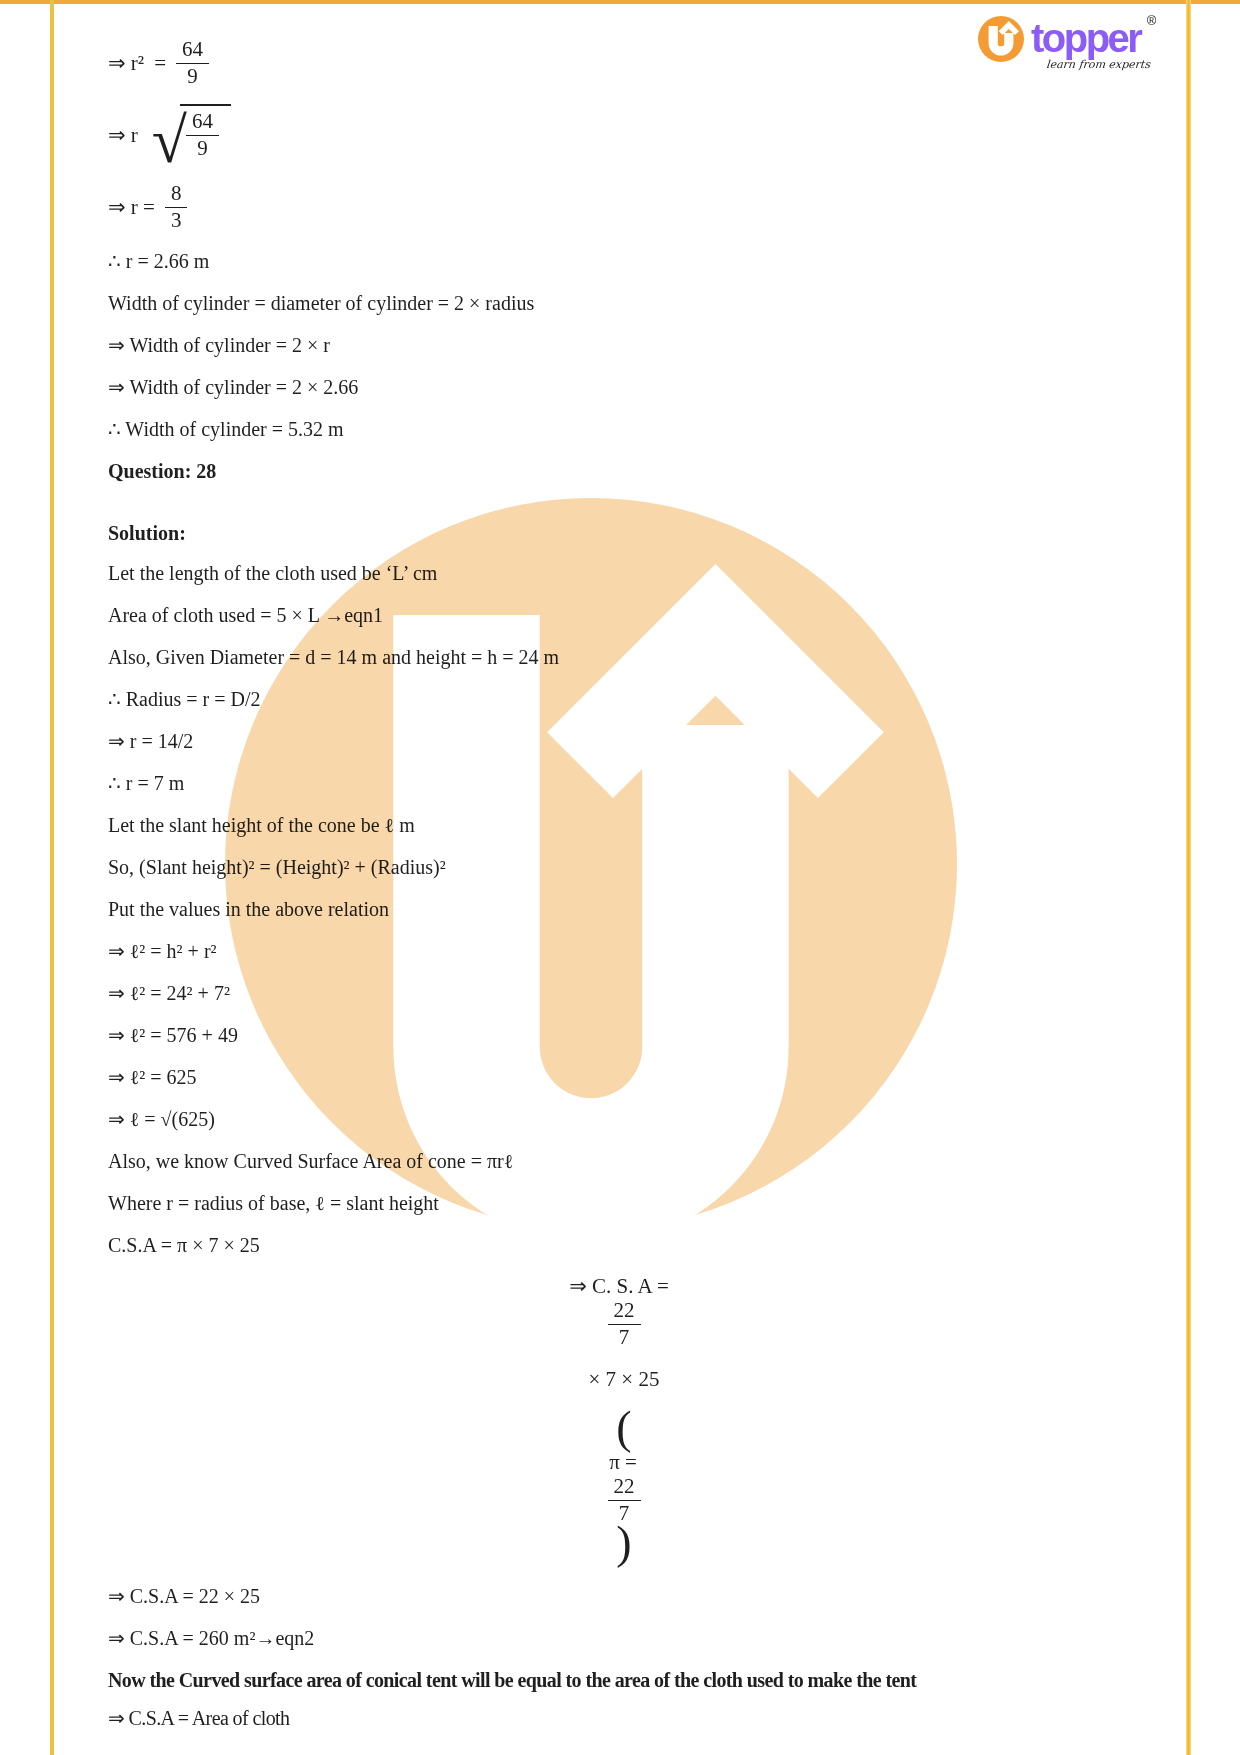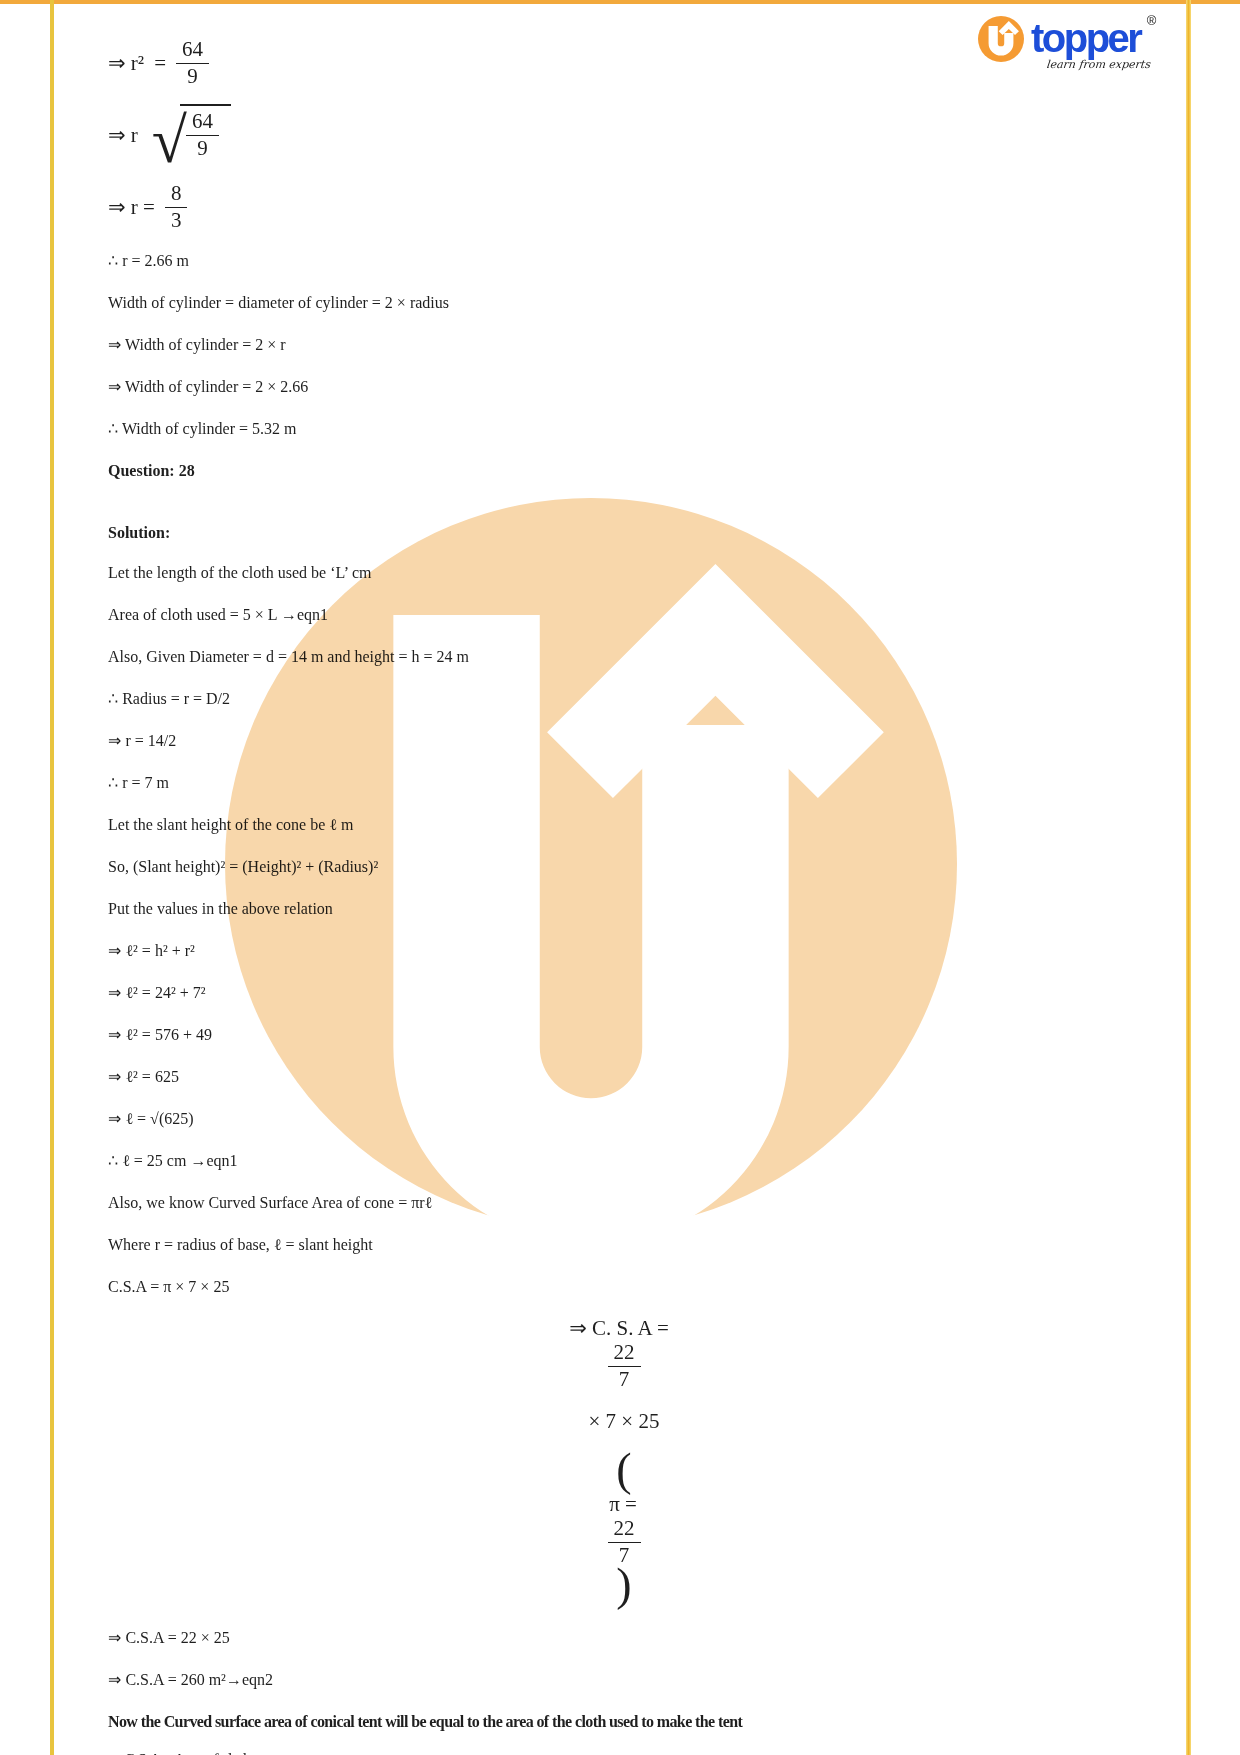--- a/index.html
+++ b/index.html
@@ -18,7 +18,7 @@
   .logo .mark{width:46px;height:46px;flex:0 0 auto;}
   .logo .wordwrap{position:relative;margin-left:7px;}
   .logo .word{font-family:"Liberation Sans", sans-serif;font-weight:700;font-size:40px;
-    letter-spacing:-2.5px;color:#1d4ed8;line-height:44px;}
+    letter-spacing:-2.5px;color:#8b5cf6;line-height:44px;}
   .logo .reg{position:absolute;right:-16px;top:-3px;font-size:13px;color:#141414;font-family:"Liberation Sans", sans-serif;}
   .logo .tagline{position:absolute;right:-10px;bottom:-11px;font-family:"DejaVu Serif", serif;
     font-style:italic;font-size:11px;color:#1c1c1c;white-space:nowrap;transform:skewX(-8deg);}

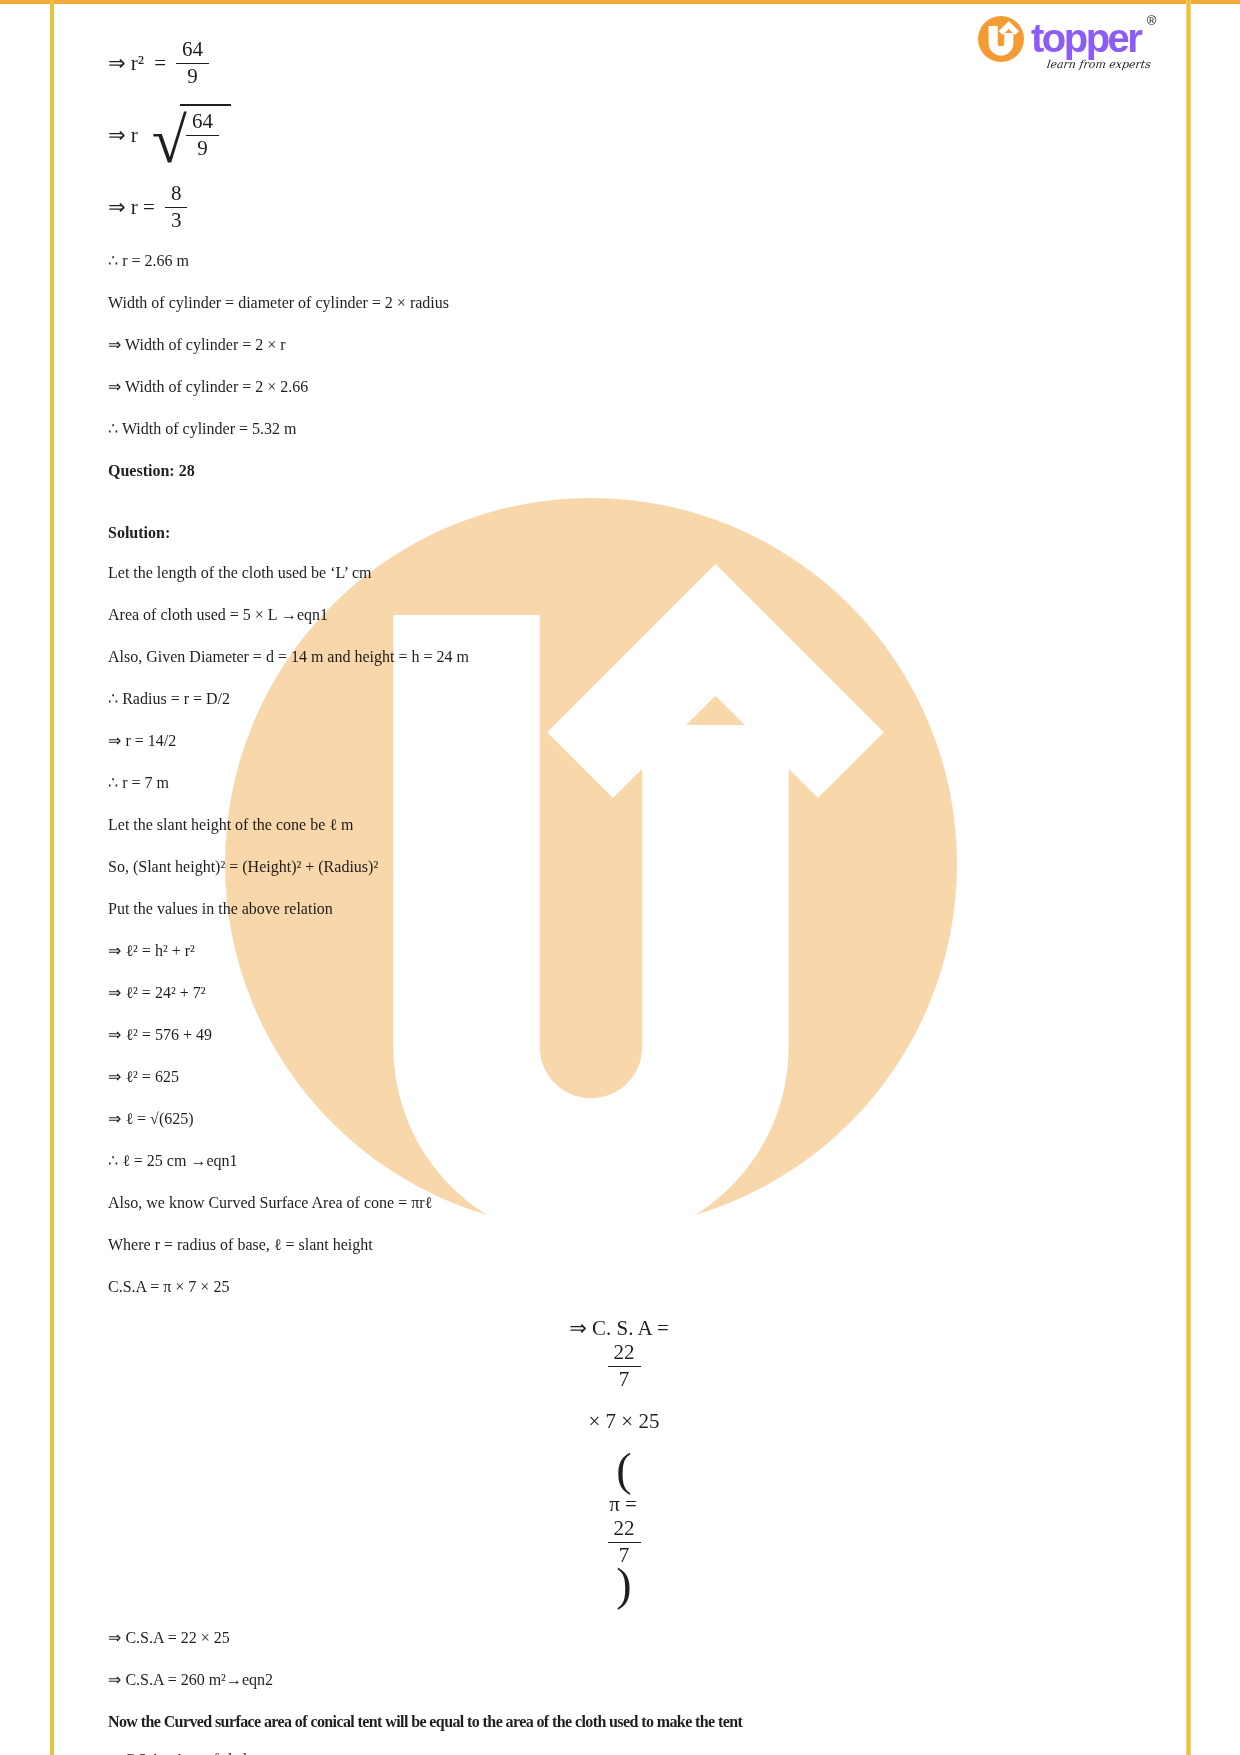--- a/index.html
+++ b/index.html
@@ -30,7 +30,7 @@
   
   .doc{position:absolute;left:0;top:26px;width:1240px;box-sizing:border-box;
     padding:10px 100px 0 108px;z-index:1;}
-  .doc p{margin:0 0 12px 0;font-size:16px;line-height:26px;}
+  .doc p{margin:0 0 12px 0;font-size:20px;line-height:26px;}
   .doc p.sp{margin-bottom:16px;}
   .doc p.bold{font-weight:700;}
   .doc p.q{margin:14px 0 36px 0;}

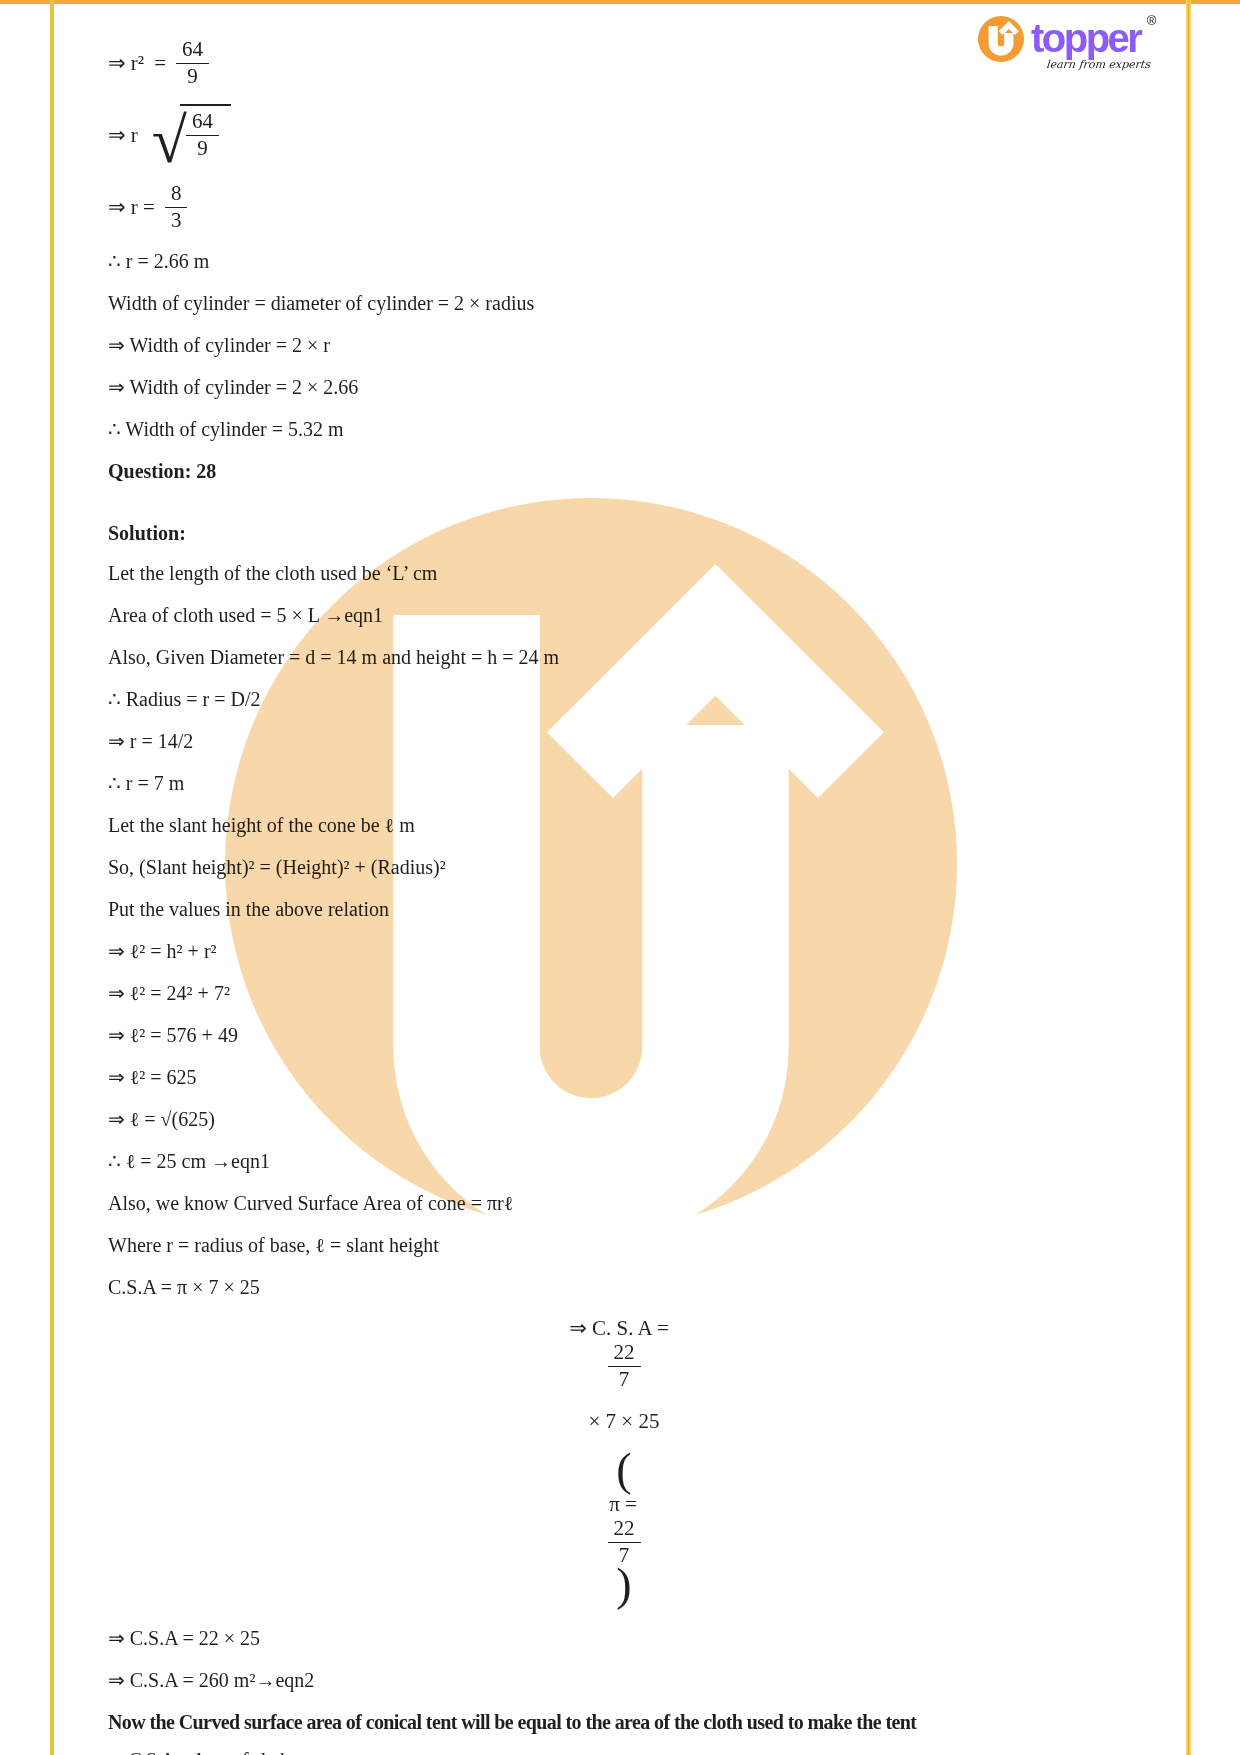--- a/index.html
+++ b/index.html
@@ -133,7 +133,6 @@
   <p class="sp">⇒ ℓ² = 576 + 49</p>
   <p class="sp">⇒ ℓ² = 625</p>
   <p class="sp">⇒ ℓ = √(625)</p>
-  <p class="sp">∴ ℓ = 25 cm →eqn1</p>
   <p class="sp">Also, we know Curved Surface Area of cone = πrℓ</p>
   <p class="sp">Where r = radius of base, ℓ = slant height</p>
   <p class="sp">C.S.A = π × 7 × 25</p>

